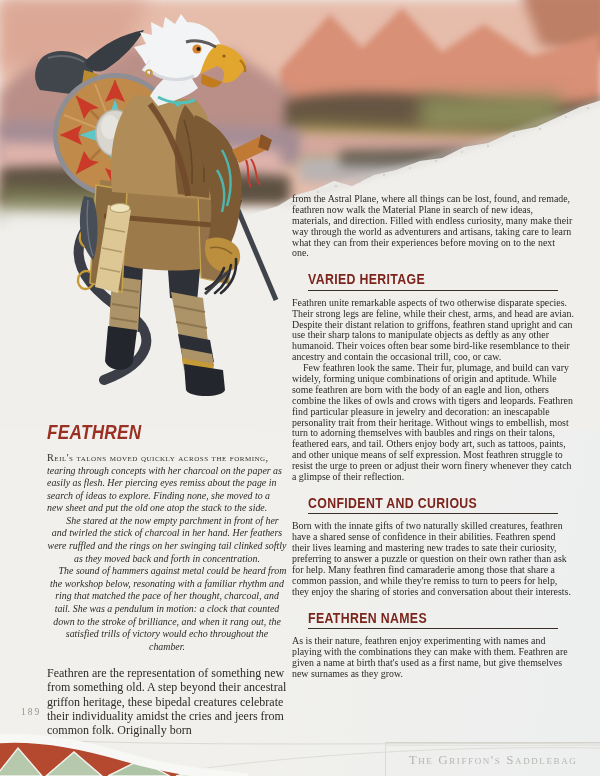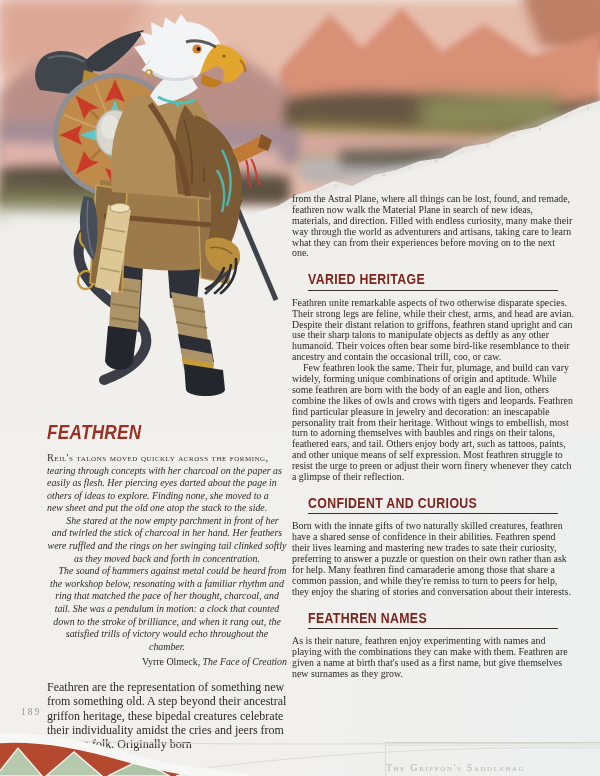--- a/index.html
+++ b/index.html
@@ -220,7 +220,7 @@
 
   <div class="left-col">
     <div class="title">FEATHREN</div>
-    <p class="flavor"><span class="lead">Reil's talons moved quickly across the forming,</span> <span>tearing through concepts with her charcoal on the paper as easily as flesh. Her piercing eyes darted about the page in others of ideas to explore. Finding none, she moved to a new sheet and put the old one atop the stack to the side.</span></p>
+    <p class="flavor"><span class="lead">Reil's talons moved quickly across the forming,</span> <span>tearing through concepts with her charcoal on the paper as easily as flesh. Her piercing eyes remiss about the page in search of ideas to explore. Finding none, she moved to a new sheet and put the old one atop the stack to the side.</span></p>
     <p class="flavor ind">She stared at the now empty parchment in front of her and twirled the stick of charcoal in her hand. Her feathers were ruffled and the rings on her swinging tail clinked softly as they moved back and forth in concentration.</p>
     <p class="flavor ind">The sound of hammers against metal could be heard from the workshop below, resonating with a familiar rhythm and ring that matched the pace of her thought, charcoal, and tail. She was a pendulum in motion: a clock that counted down to the stroke of brilliance, and when it rang out, the satisfied trills of victory would echo throughout the chamber.</p>
     <p class="attrib"><span>Vyrre Olmeck,</span> <span class="work">The Face of Creation</span></p>

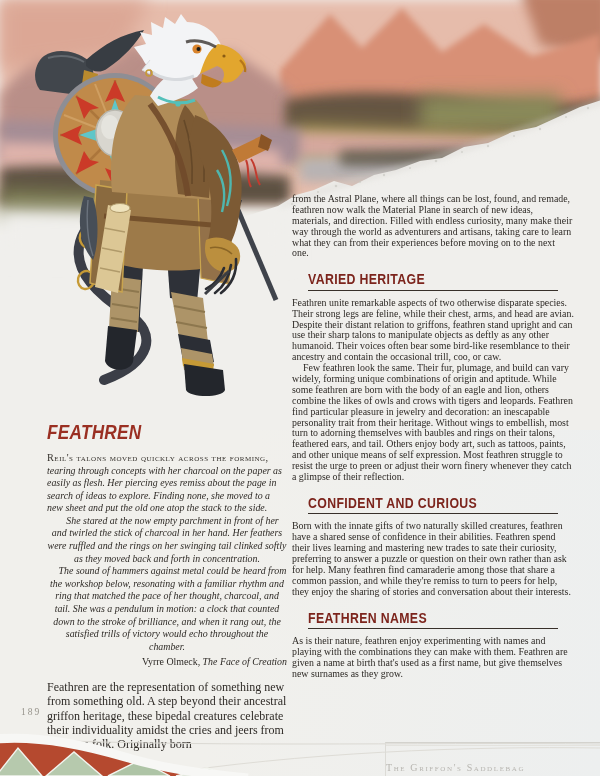--- a/index.html
+++ b/index.html
@@ -223,7 +223,6 @@
     <p class="flavor"><span class="lead">Reil's talons moved quickly across the forming,</span> <span>tearing through concepts with her charcoal on the paper as easily as flesh. Her piercing eyes remiss about the page in search of ideas to explore. Finding none, she moved to a new sheet and put the old one atop the stack to the side.</span></p>
     <p class="flavor ind">She stared at the now empty parchment in front of her and twirled the stick of charcoal in her hand. Her feathers were ruffled and the rings on her swinging tail clinked softly as they moved back and forth in concentration.</p>
     <p class="flavor ind">The sound of hammers against metal could be heard from the workshop below, resonating with a familiar rhythm and ring that matched the pace of her thought, charcoal, and tail. She was a pendulum in motion: a clock that counted down to the stroke of brilliance, and when it rang out, the satisfied trills of victory would echo throughout the chamber.</p>
-    <p class="attrib"><span>Vyrre Olmeck,</span> <span class="work">The Face of Creation</span></p>
     <p class="intro">Feathren are the representation of something new from something old. A step beyond their ancestral griffon heritage, these bipedal creatures celebrate their individuality amidst the cries and jeers from common folk. Originally born</p>
   </div>
 

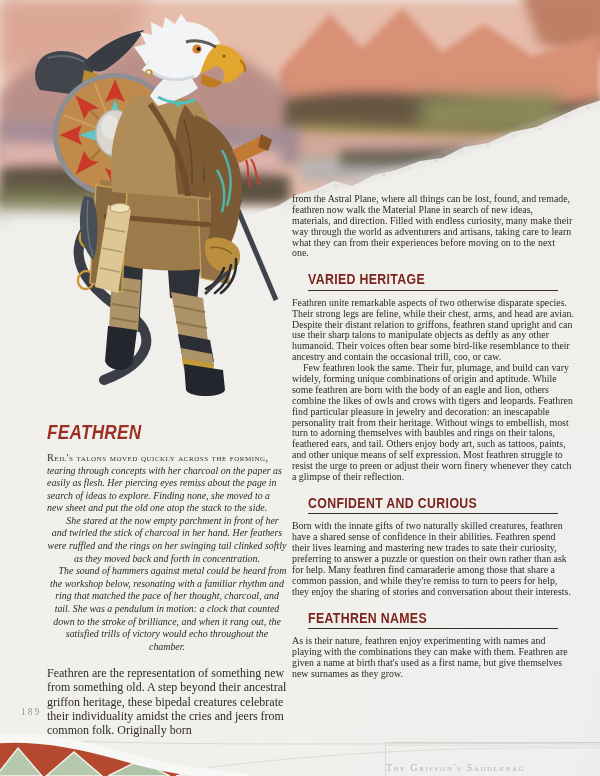--- a/index.html
+++ b/index.html
@@ -32,7 +32,7 @@
   .brand-box{position:absolute;left:385px;top:742px;width:214px;height:33px;
              border-top:1px solid #d3d2cd;border-left:1px solid #dcdbd6;}
   .brand-box .inner-line{height:0;border-top:1px solid #e4e3de;margin-top:2px;}
-  .brand{display:block;margin-top:16px;text-align:left;font-size:10px;letter-spacing:1.6px;
+  .brand{display:block;margin-top:6px;text-align:center;font-size:13px;letter-spacing:1.6px;
          color:#b7b5b0;font-variant:small-caps;}
 </style>
 </head>

